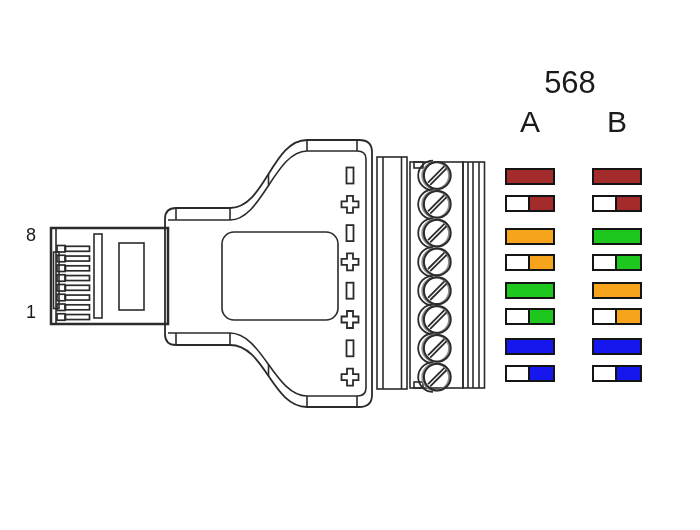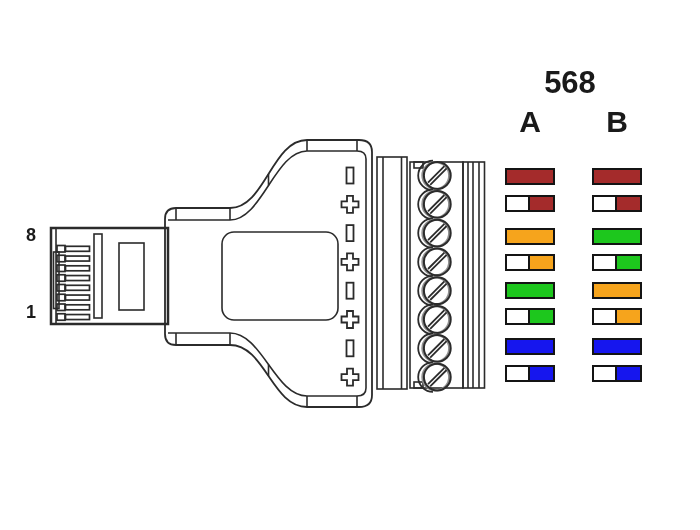--- a/index.html
+++ b/index.html
@@ -7,7 +7,7 @@
   .stage{position:relative;width:700px;height:530px;background:#ffffff;overflow:hidden;
          font-family:"Liberation Sans",sans-serif;color:#1a1a1a;}
   .stage svg{position:absolute;left:0;top:0;}
-  .txt{position:absolute;text-align:center;line-height:1;white-space:nowrap;font-weight:bold;}
+  .txt{position:absolute;text-align:center;line-height:1;white-space:nowrap;}
   .title{font-size:31px;}
   .colhdr{font-size:30px;}
   .pinlbl{font-size:18px;}

